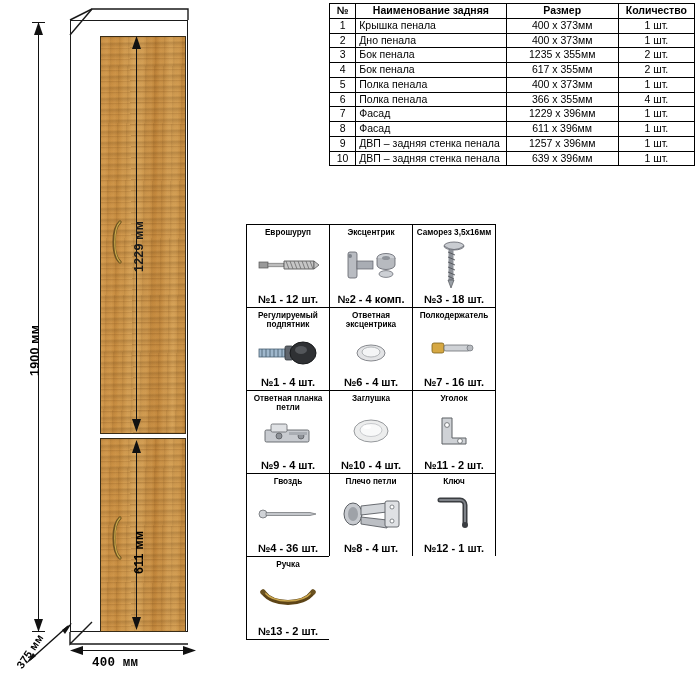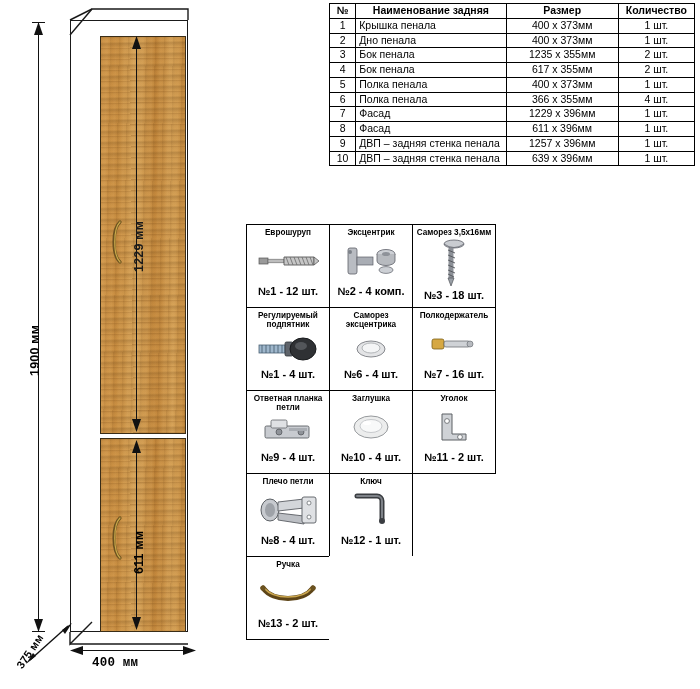--- a/index.html
+++ b/index.html
@@ -143,8 +143,8 @@
     display: flex;
     flex-direction: column;
     align-items: center;
-    justify-content: flex-start;
-    padding: 3px 2px 10px 2px;
+    justify-content: center;
+    padding: 3px 2px 2px 2px;
     background: #fff;
   }
   .fit-cell.empty { border: none; }

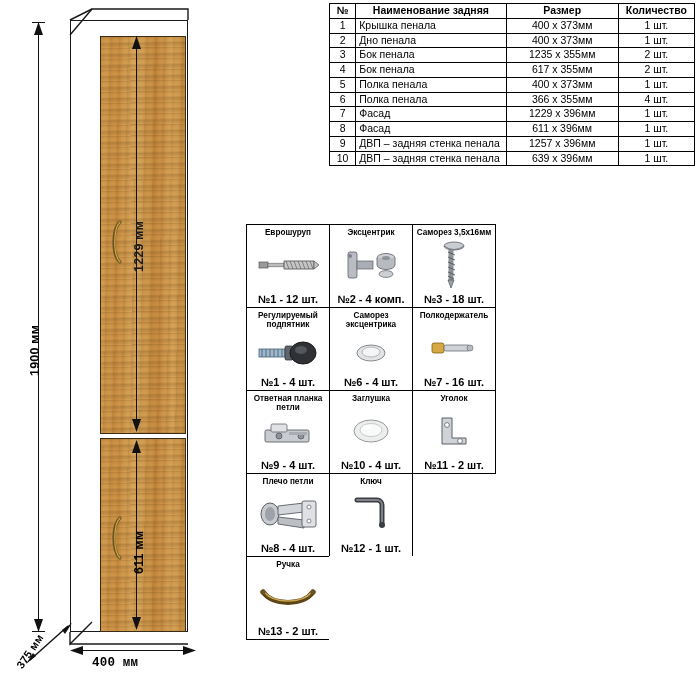--- a/index.html
+++ b/index.html
@@ -441,7 +441,7 @@
       </div>
 
       <div class="fit-cell">
-        <div class="fit-title">Саморез эксцентрика</div>
+        <div class="fit-title">Ответная эксцентрика</div>
         <div class="fit-art">
           <svg width="40" height="26" viewBox="0 0 40 26">
             <ellipse cx="20" cy="13" rx="14" ry="8" fill="#e3e4e6" stroke="#7a7d82" stroke-width="0.9"></ellipse>

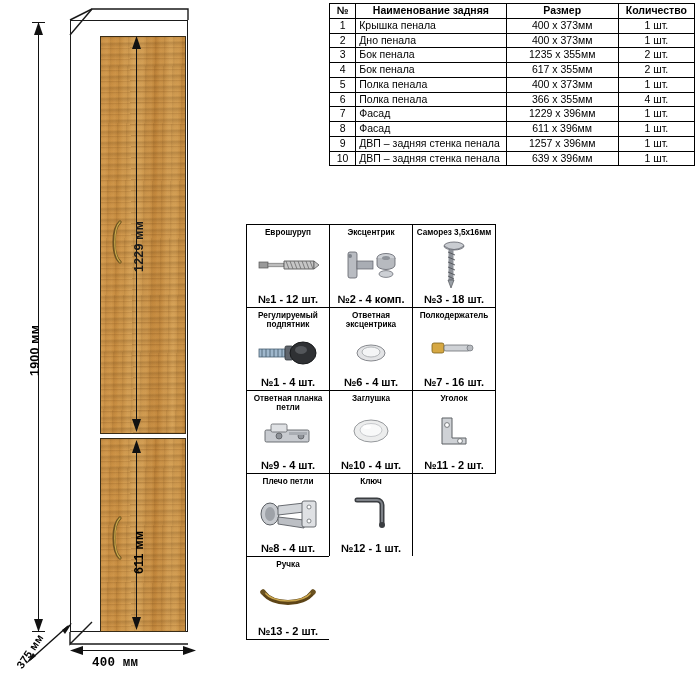--- a/index.html
+++ b/index.html
@@ -505,6 +505,16 @@
     </div>
 
     <div class="fit-row">
+      <div class="fit-cell">
+        <div class="fit-title">Гвоздь</div>
+        <div class="fit-art">
+          <svg width="62" height="16" viewBox="0 0 62 16">
+            <ellipse cx="6" cy="8" rx="4" ry="4" fill="#d0d3d7" stroke="#6a6d71" stroke-width="0.8"></ellipse>
+            <path d="M9 6.5 h44 l6 1.5 -6 1.5 h-44 z" fill="#c4c7cb" stroke="#6a6d71" stroke-width="0.7"></path>
+          </svg>
+        </div>
+        <div class="fit-qty">№4 - 36 шт.</div>
+      </div>
 
       <div class="fit-cell">
         <div class="fit-title">Плечо петли</div>

